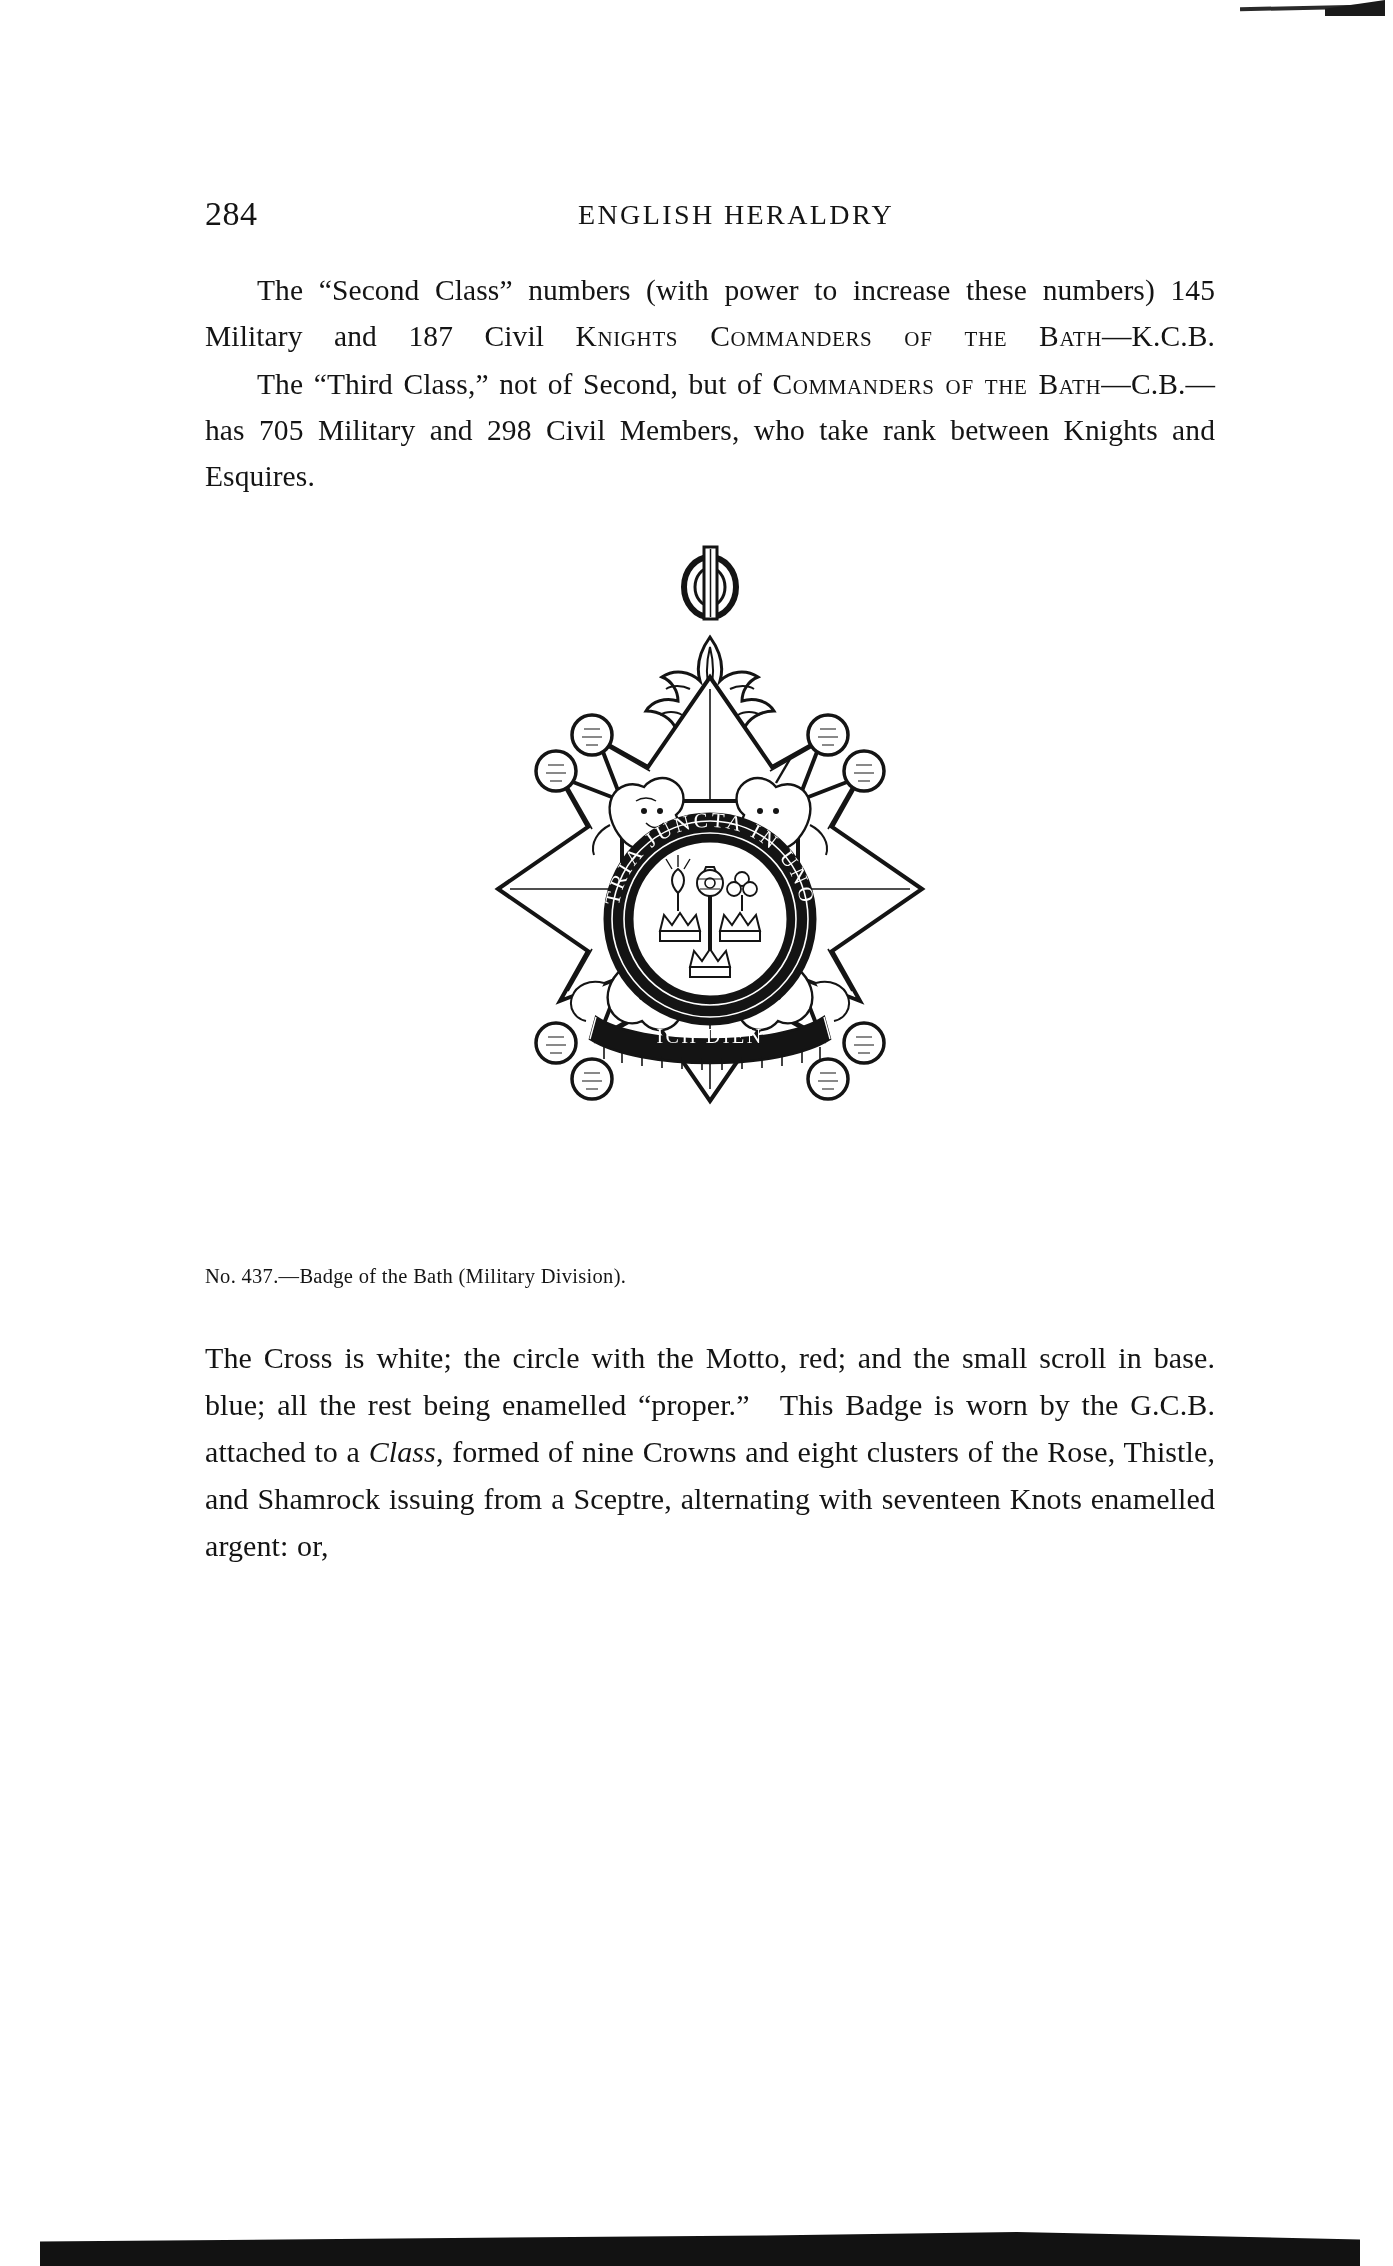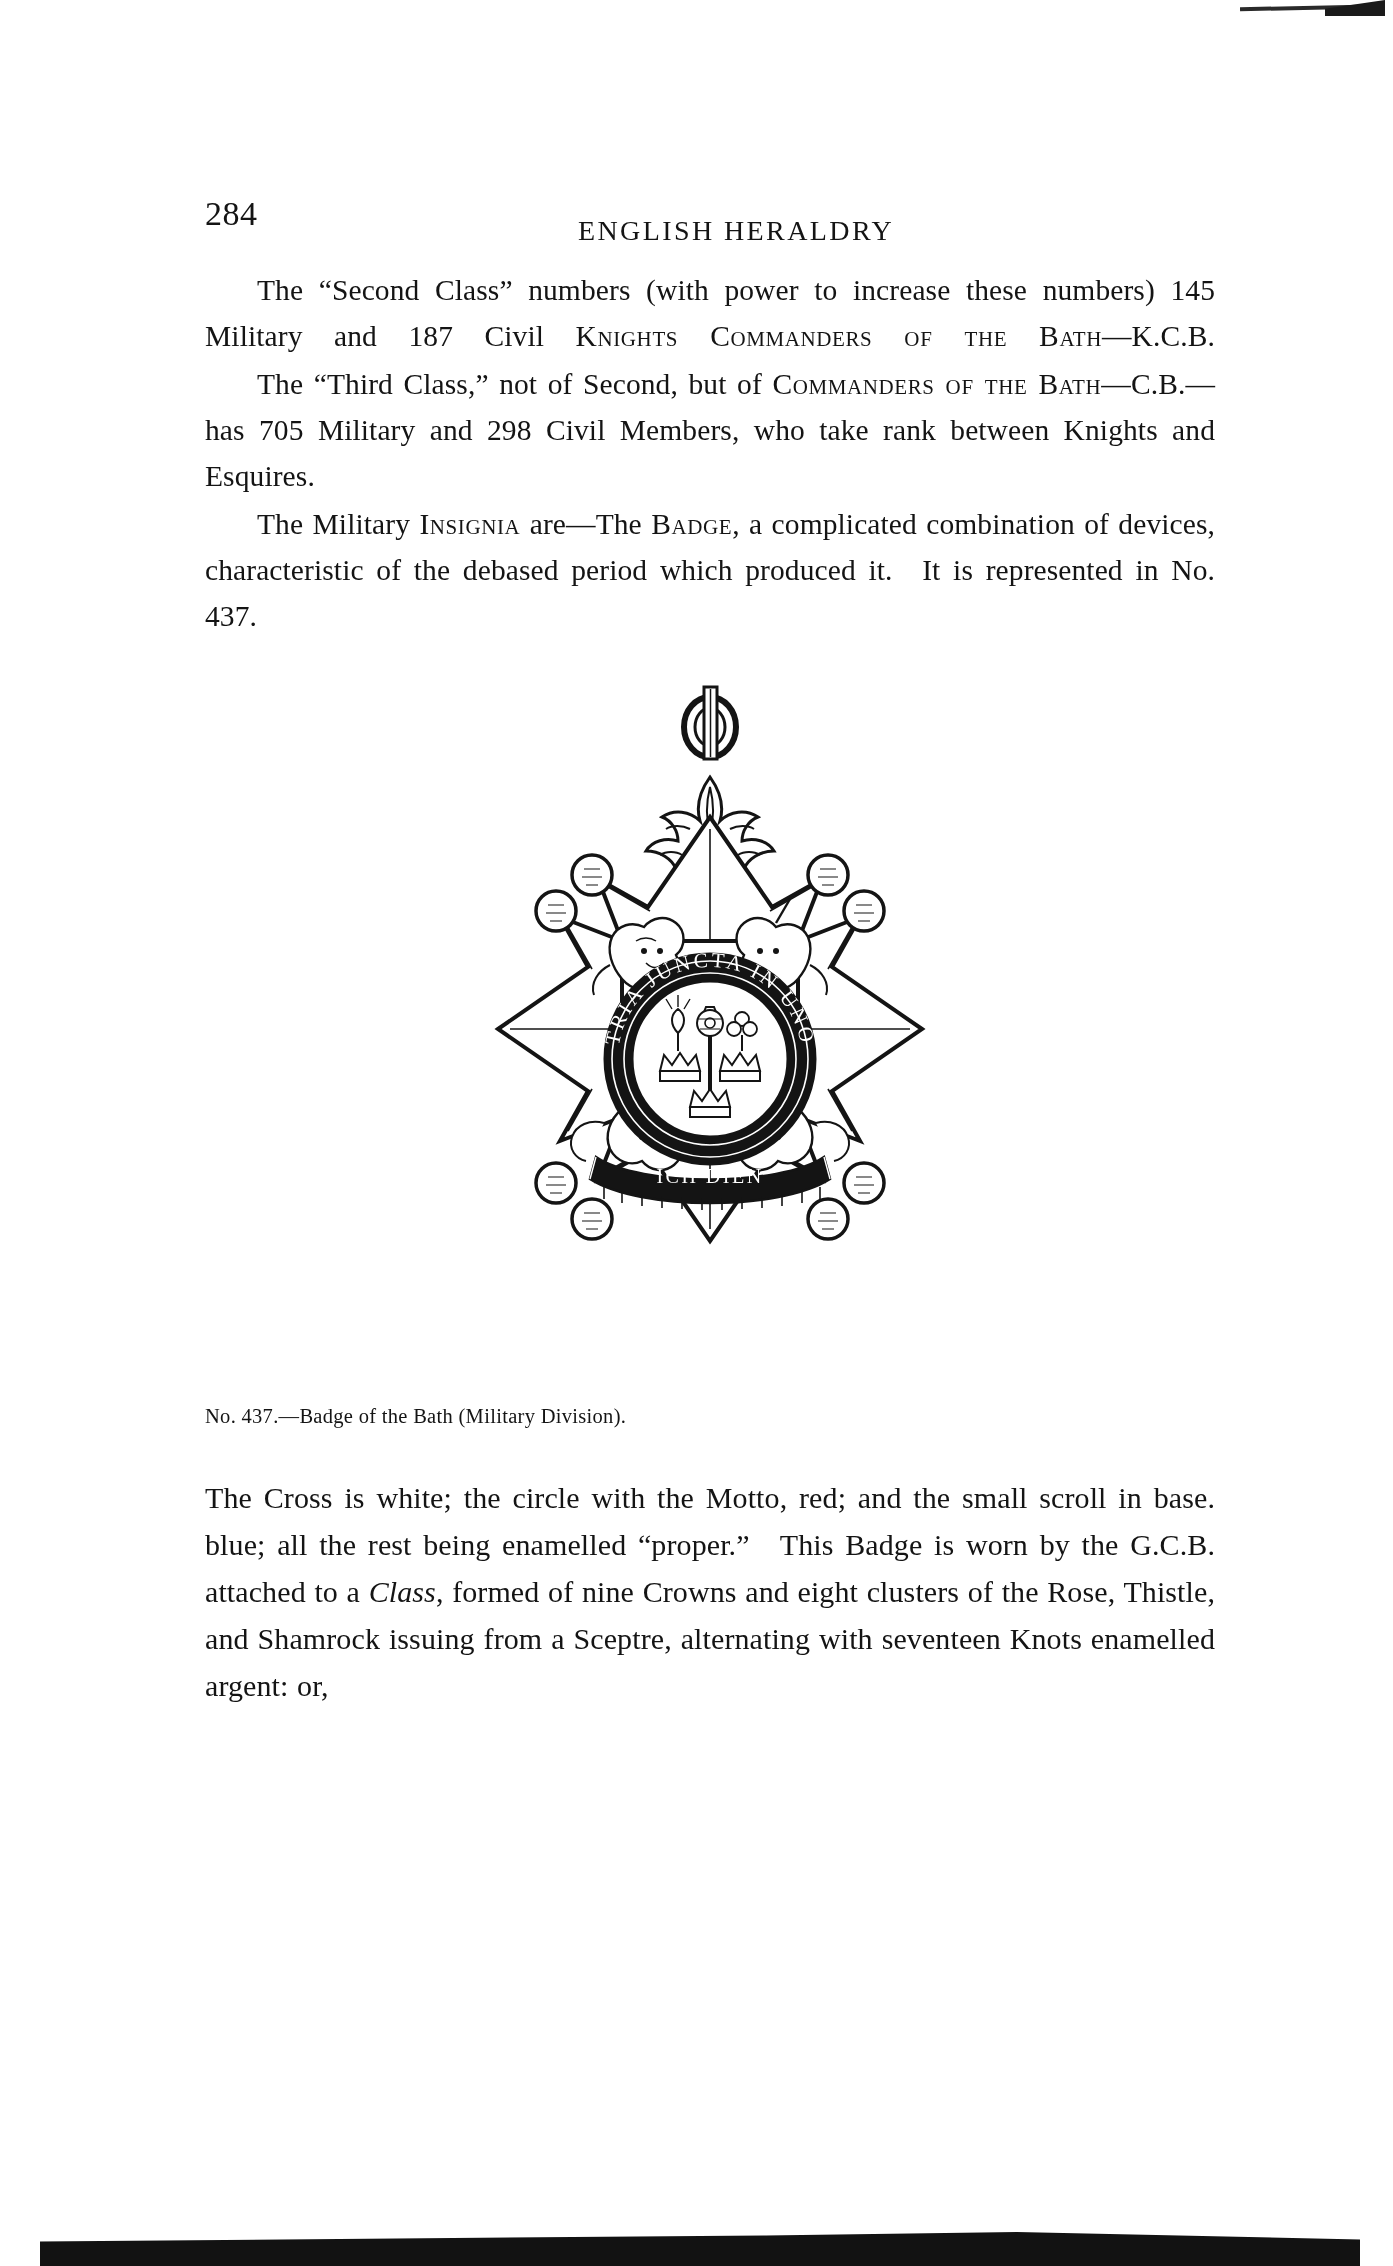--- a/index.html
+++ b/index.html
@@ -89,7 +89,7 @@
     position: absolute;
     left: 0;
     right: 0;
-    top: 20px;
+    top: 4px;
     text-align: center;
     font-size: 28px;
     letter-spacing: 2.4px;

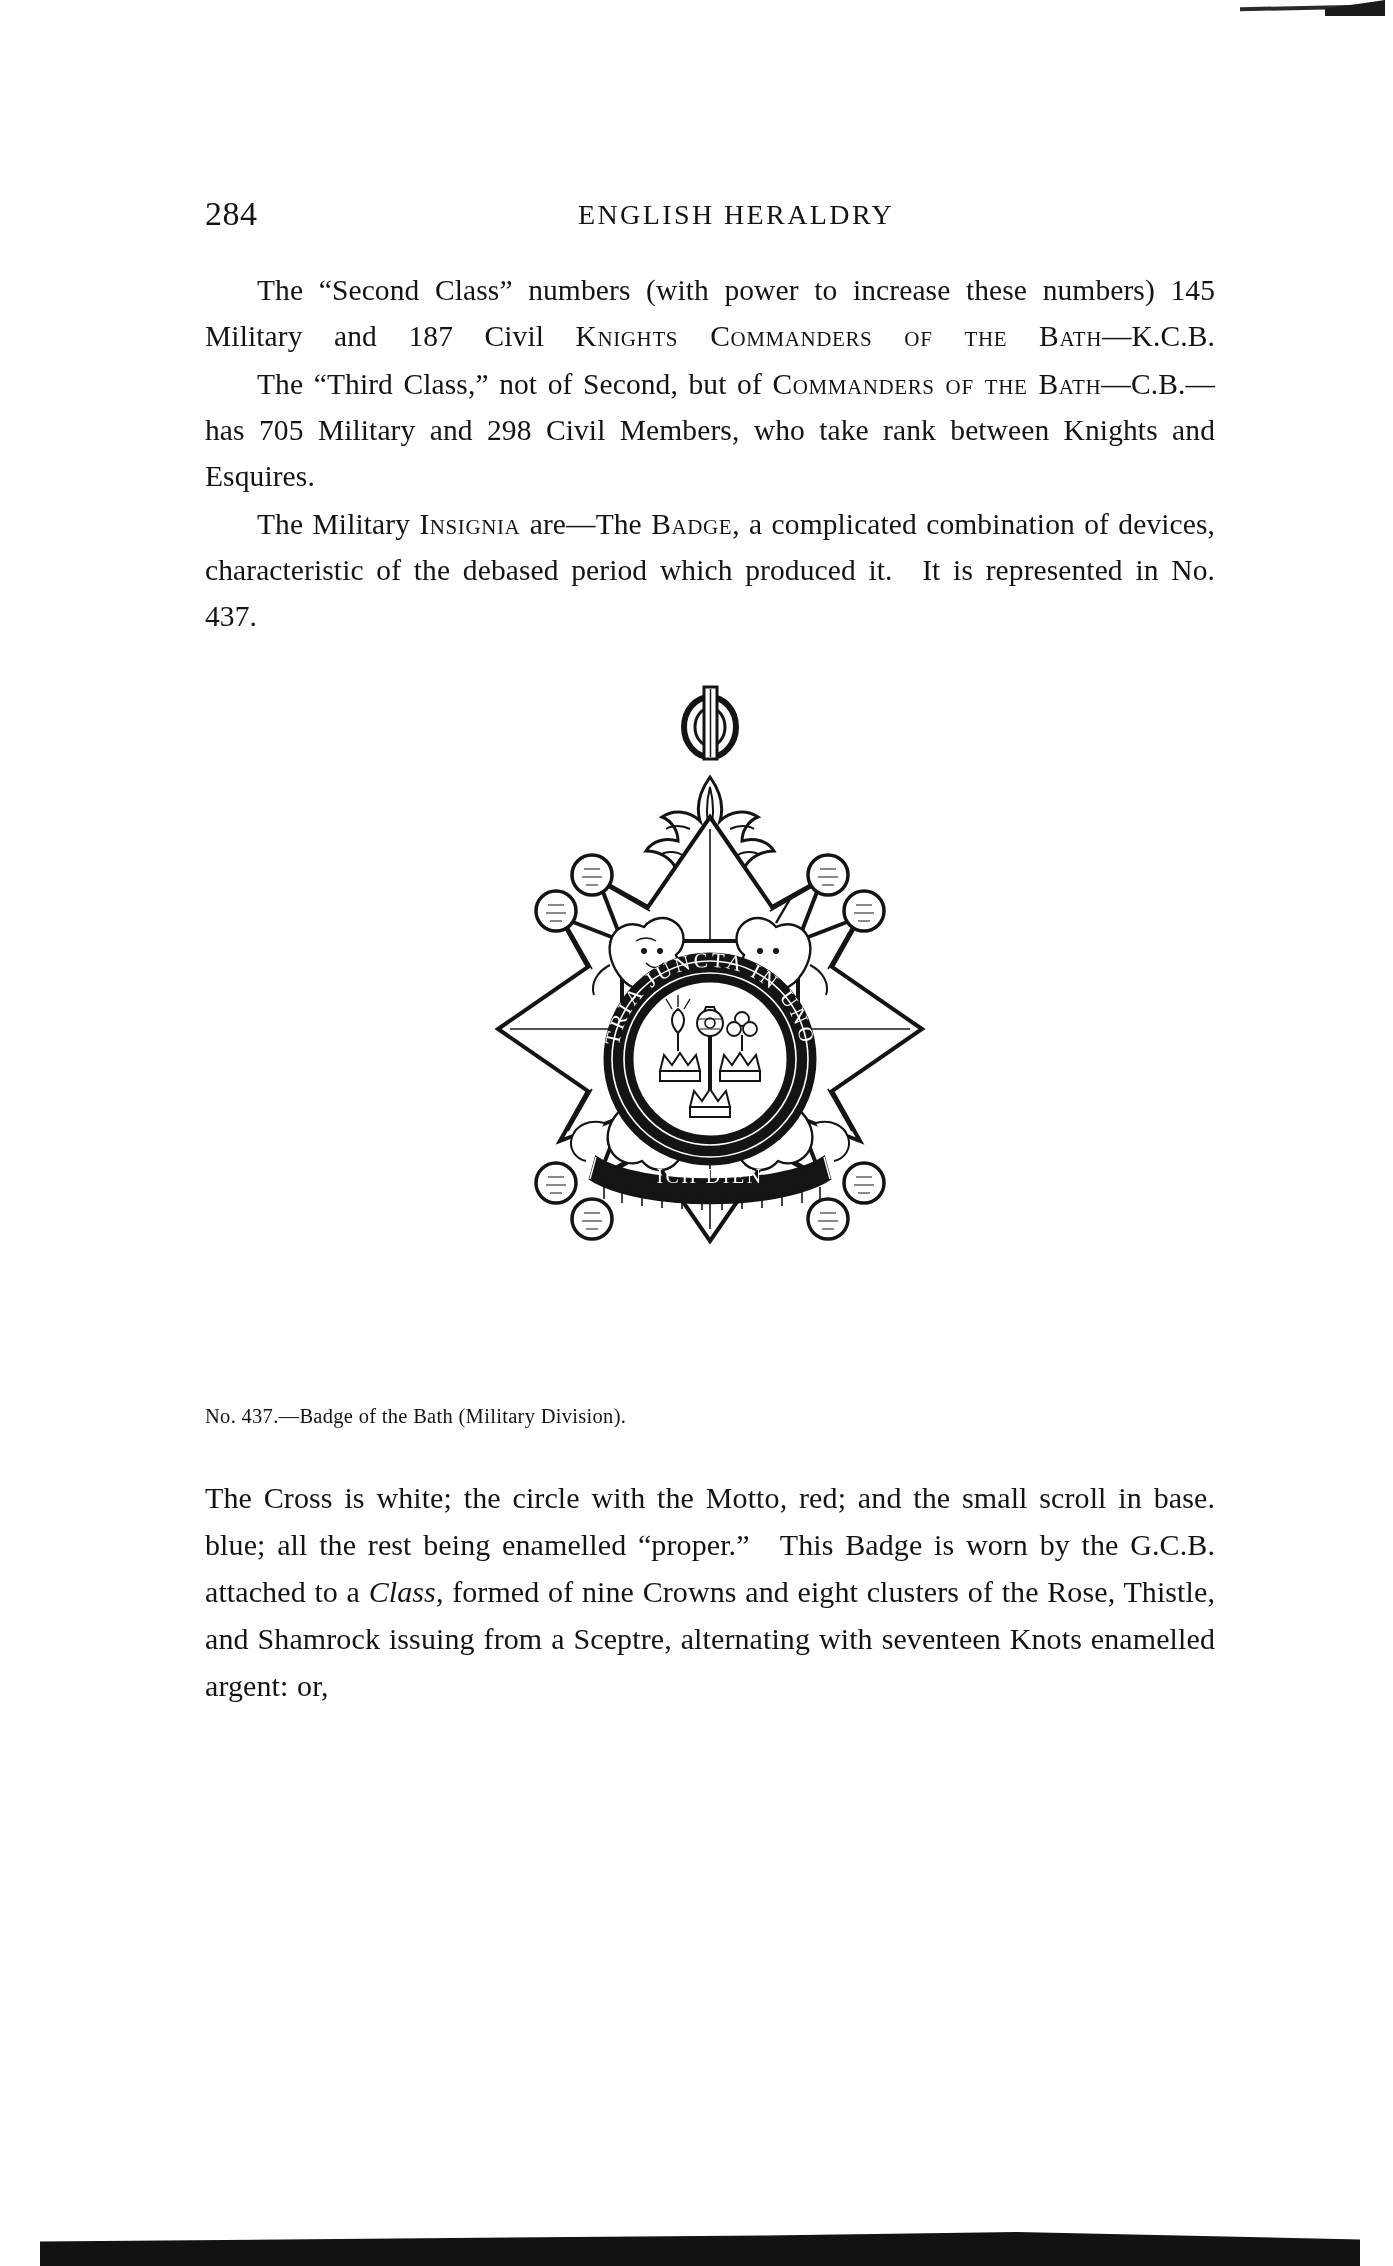--- a/index.html
+++ b/index.html
@@ -167,9 +167,6 @@
       </p>
       <p class="body">
         <span>The “Third Class,” not of Second, but of </span><span class="sc">Commanders of the Bath</span><span>—C.B.—has 705 Military and 298 Civil Members, who take rank between Knights and Esquires.</span>
-      </p>
-      <p class="body">
-        <span>The Military </span><span class="sc">Insignia</span><span> are—The </span><span class="sc">Badge</span><span>, a complicated combination of devices, characteristic of the debased period which produced it. It is represented in No. 437.</span>
       </p>
     </div>
 

